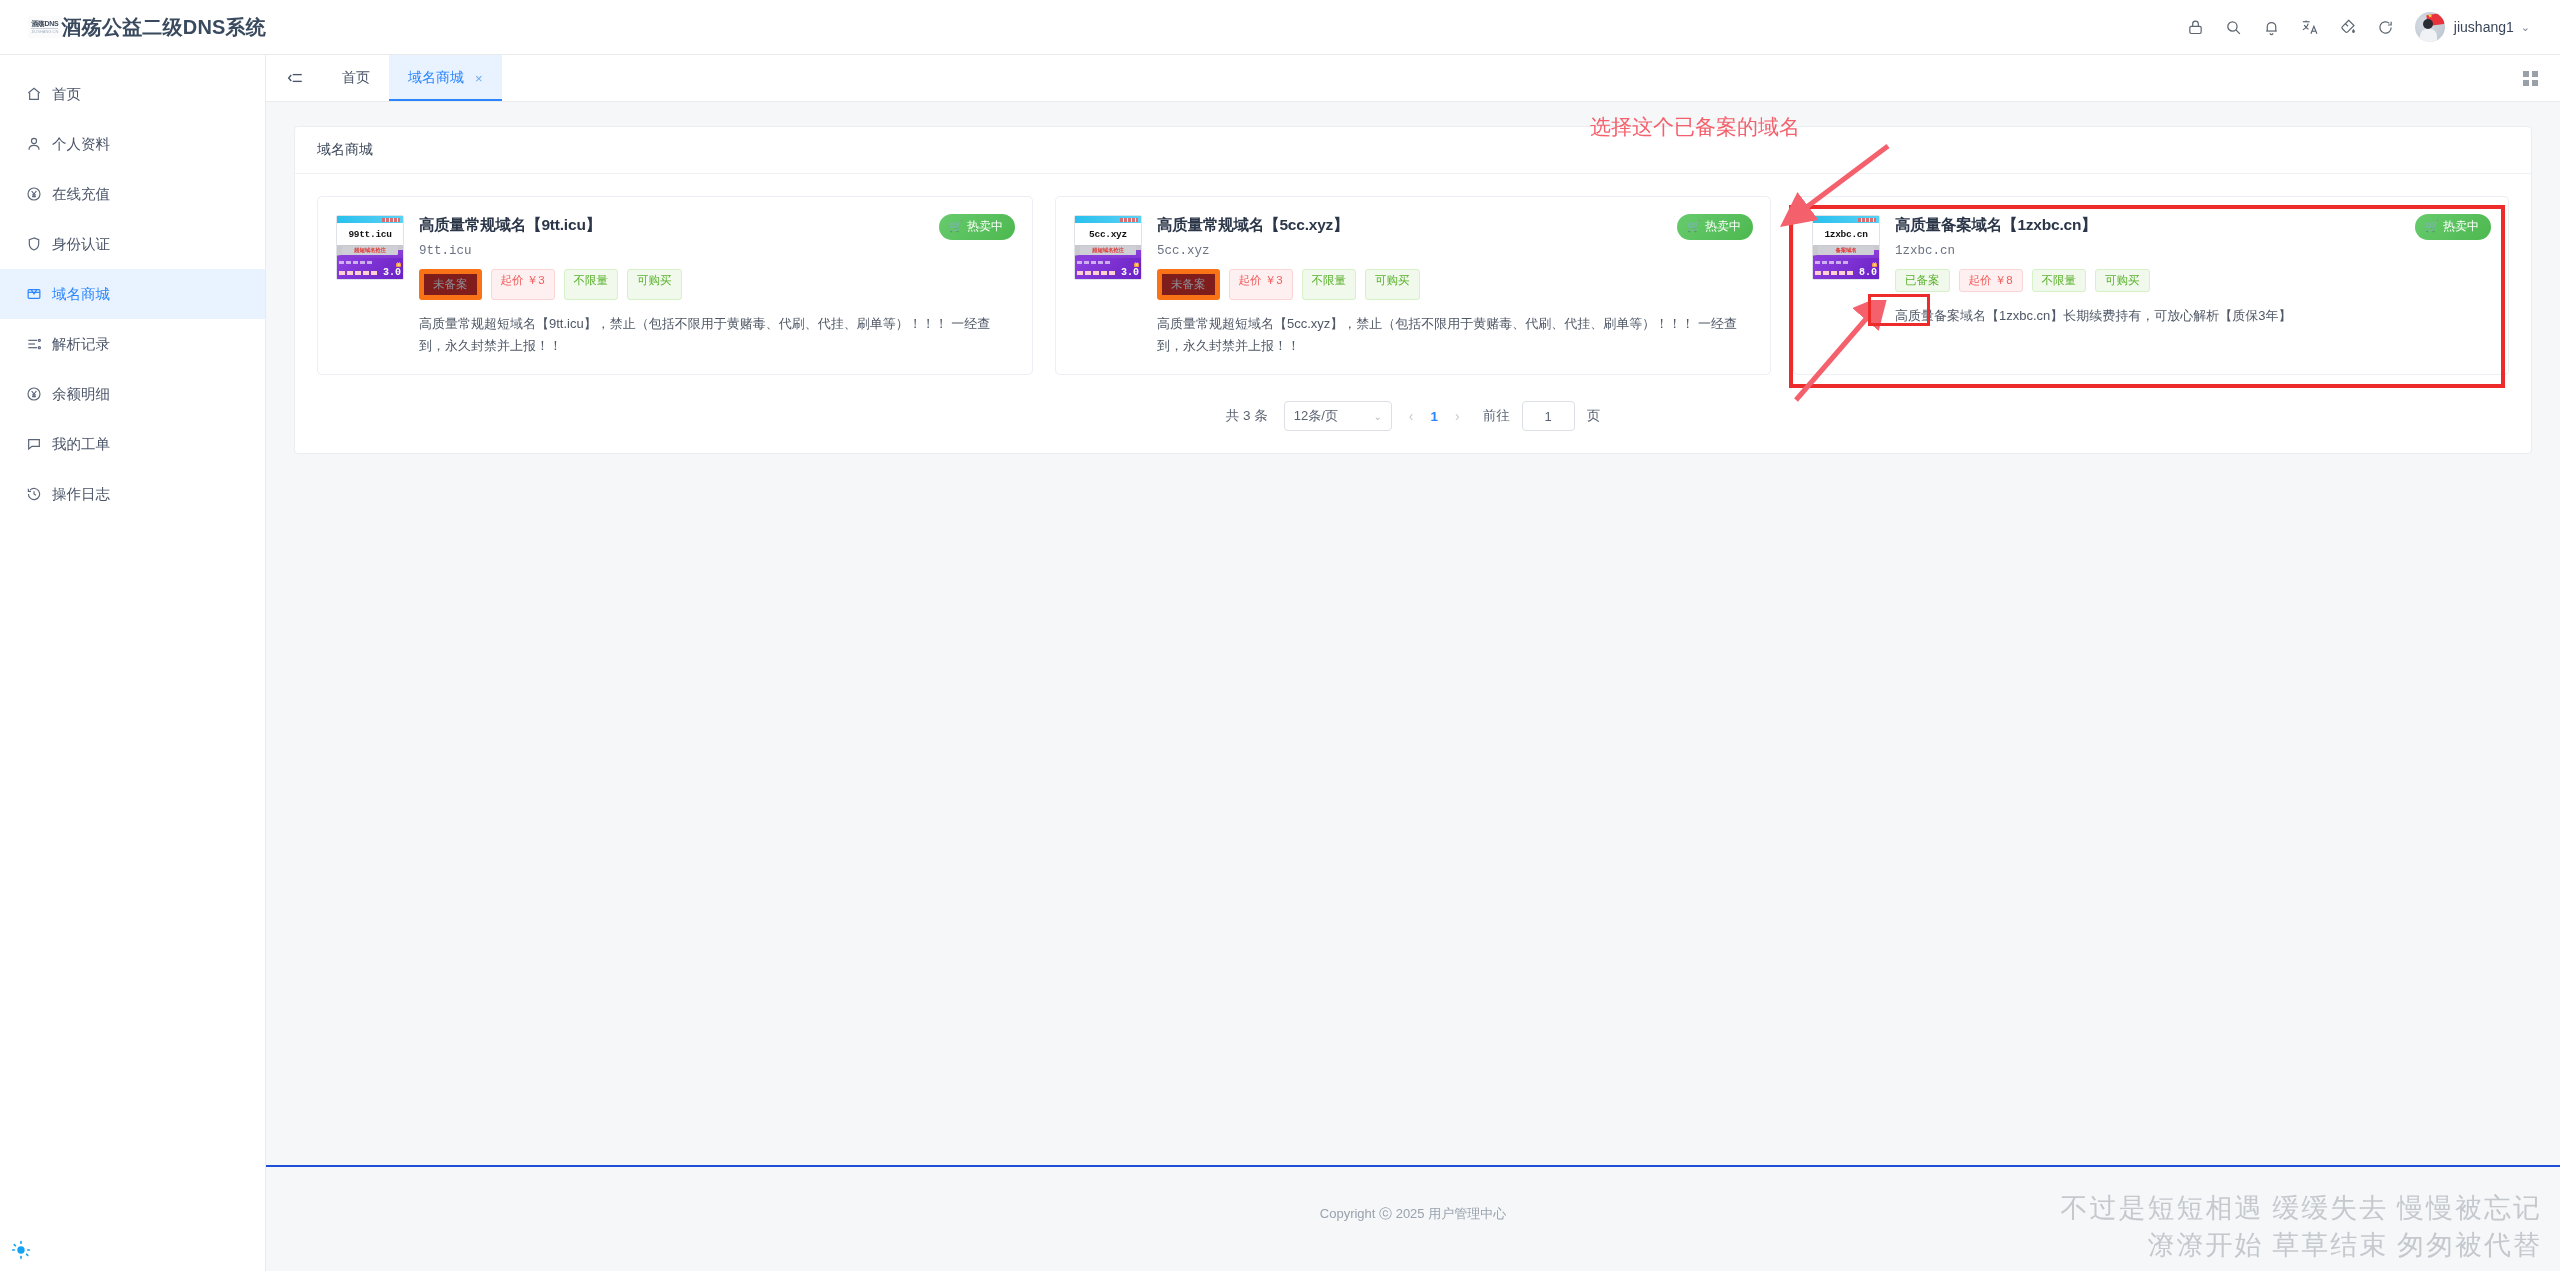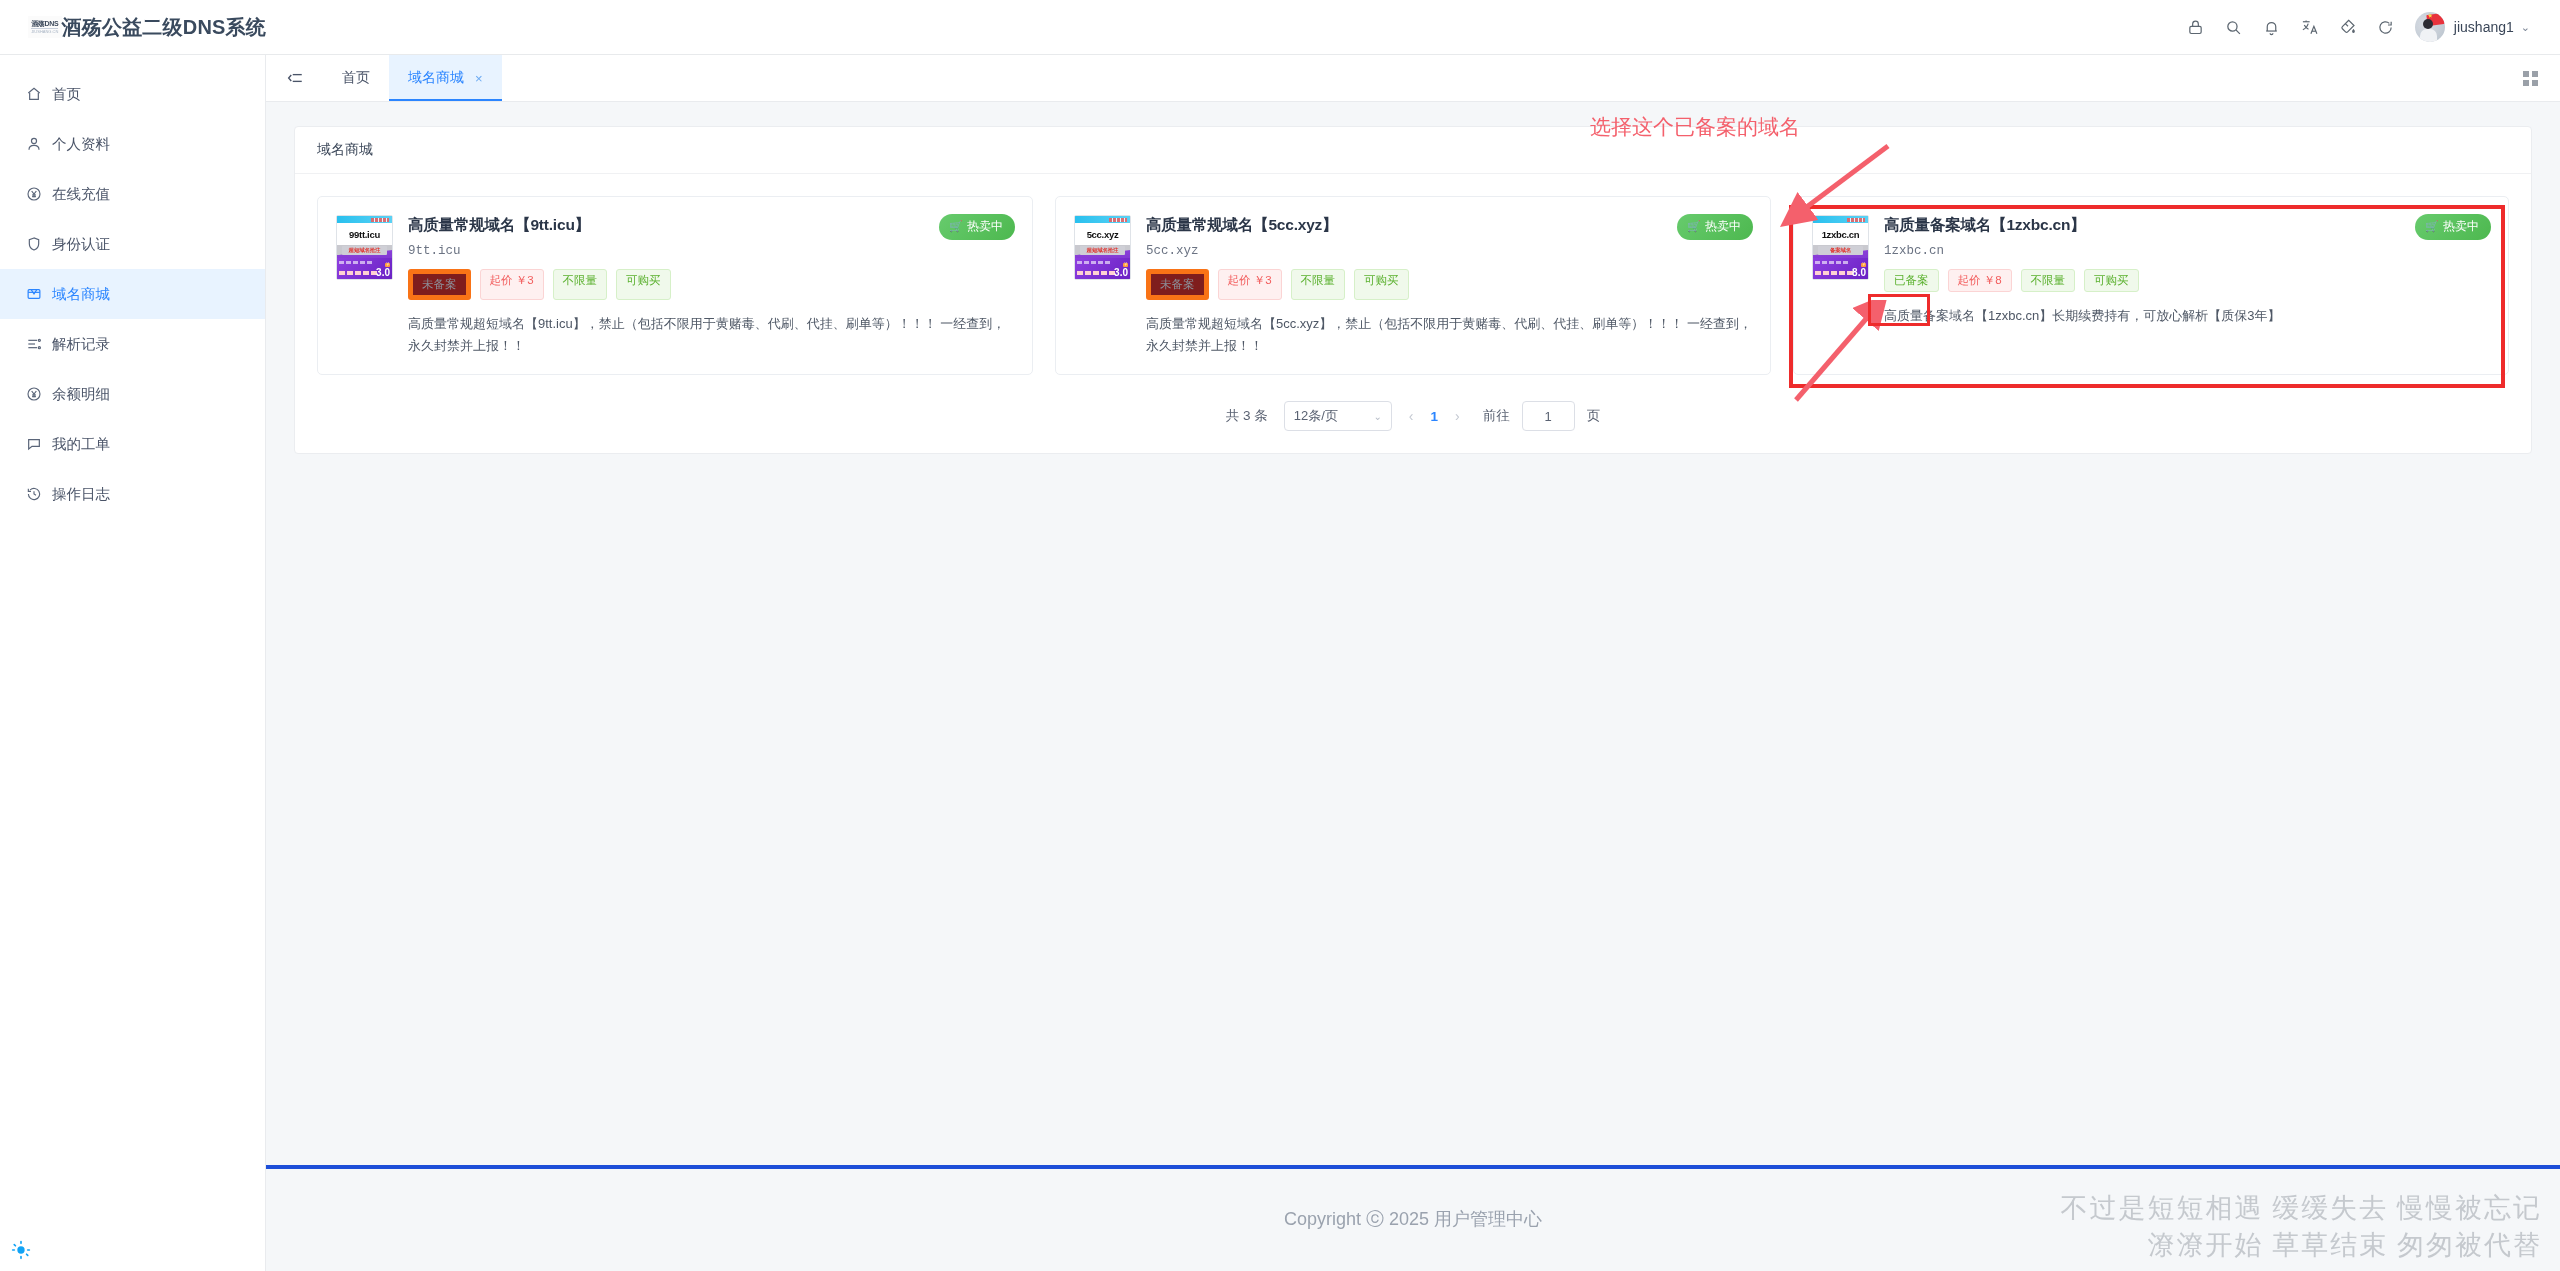--- a/index.html
+++ b/index.html
@@ -182,7 +182,7 @@
     background: #fff;
   }
   .thumb {
-    width: 57px; height: 65px;
+    width: 68px; height: 65px;
     flex: none;
     border: 1px solid #dfe3e8;
     border-radius: 2px;
@@ -190,7 +190,7 @@
     overflow: hidden;
     background: linear-gradient(175deg,#2ec4f1 0%, #2ec4f1 10%, #ffffff 11%, #ffffff 42%, #c9c9cf 43%, #c9c9cf 57%, #8a3fd8 58%, #6a28c8 100%);
     position: relative;
-    display: flex; flex-direction: column;
+    display: flex; flex-direction: column; font-family: Liberation Mono, monospace;
   }
   .thumb .tt-top { height: 7px; background: linear-gradient(90deg,#29c0ee,#5ad2f5); position: relative; }
   .thumb .tt-top:after {

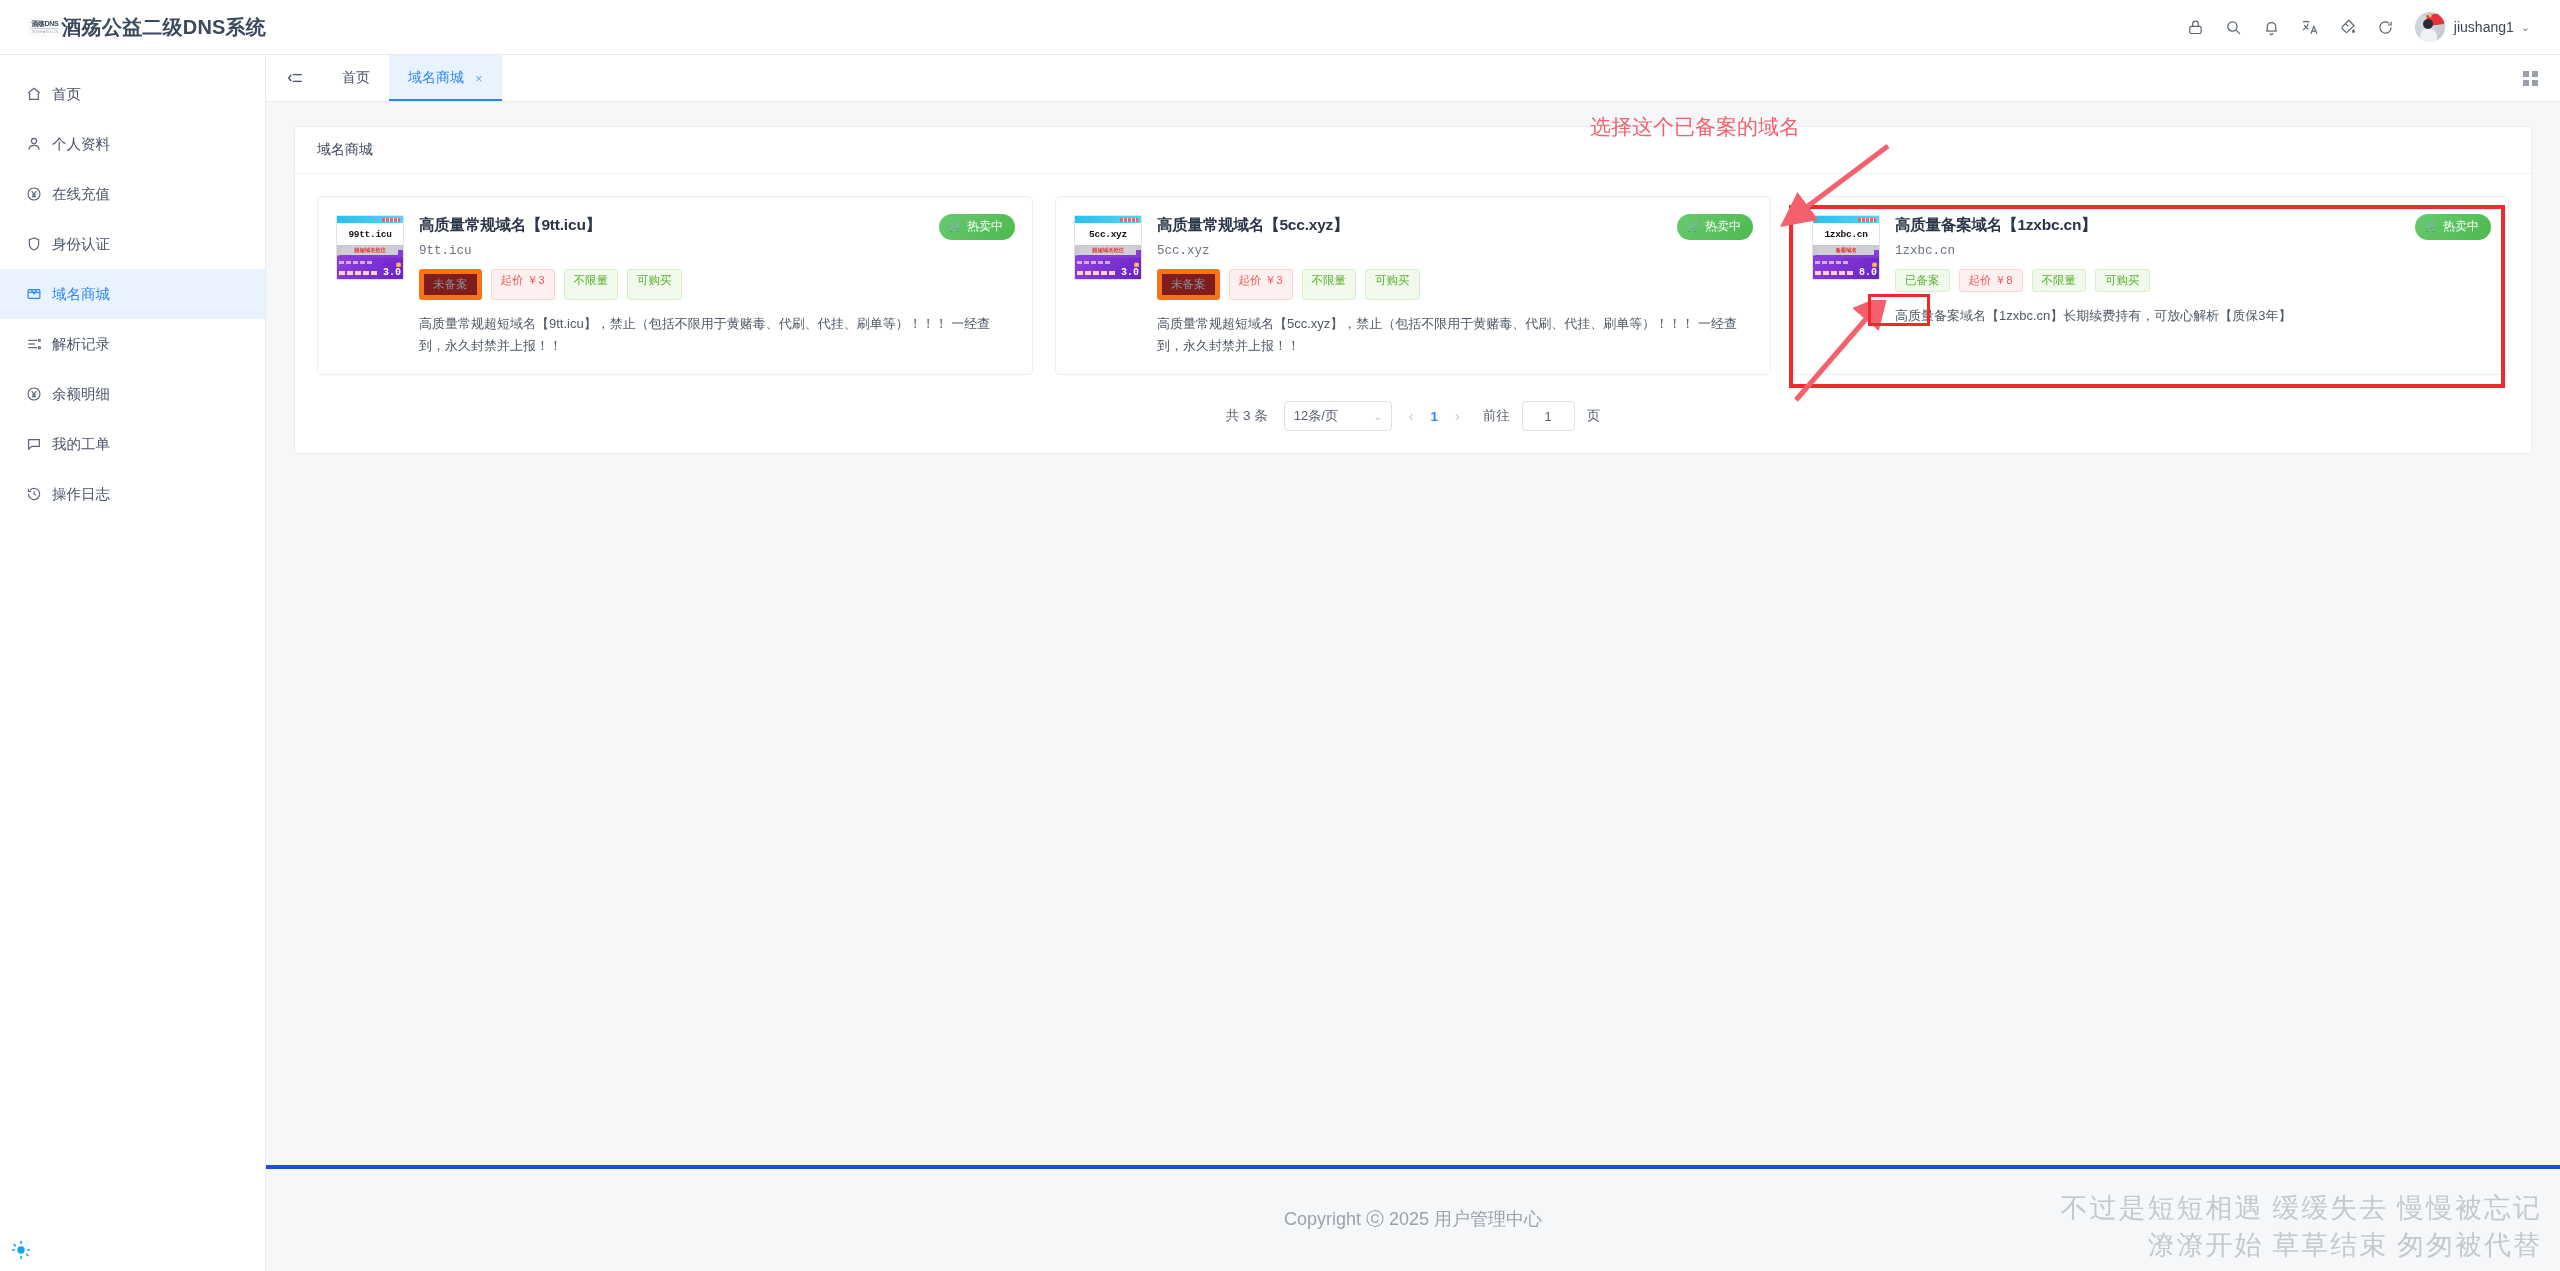--- a/index.html
+++ b/index.html
@@ -327,10 +327,10 @@
     position: absolute; left: 266px; top: 1165px;
     width: 2294px; height: 106px;
     background: #f5f7f9;
-    border-top: 4px solid #1d4ed8;
+    border-top: 2px solid #1d4ed8;
     display: flex; align-items: flex-start; justify-content: center;
     padding-top: 38px;
-    font-size: 18px; color: #9aa2ae;
+    font-size: 13px; color: #9aa2ae;
     z-index: 10;
   }
   #watermark {

